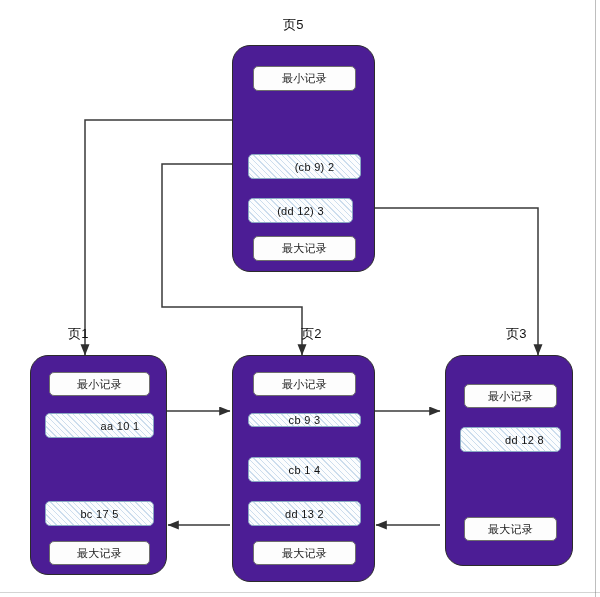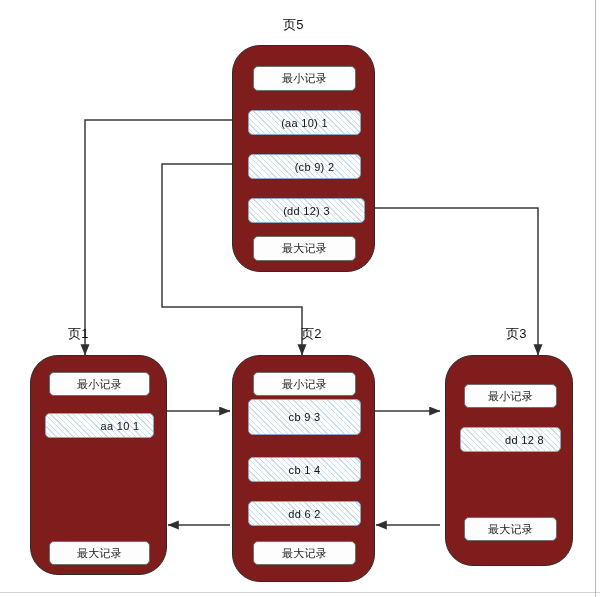--- a/index.html
+++ b/index.html
@@ -23,8 +23,8 @@
   .page-box{
     position:absolute;
     border:1.6px solid #2b2b2b;
-    border-radius:28px;
-    background:#7f1d1d;
+    border-radius:18px;
+    background:#4c1d95;
     box-sizing:border-box;
   }
   .row{

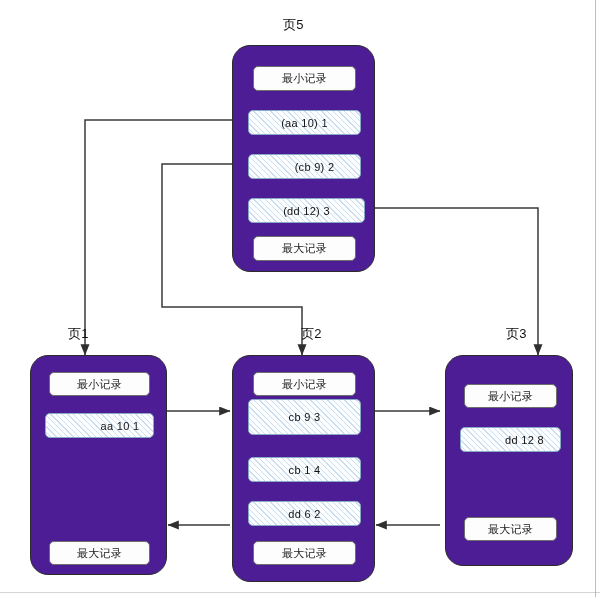--- a/index.html
+++ b/index.html
@@ -118,7 +118,6 @@
 
   <div class="page-box" style="left:232px;top:45px;width:143px;height:227px;">
     <div class="row plain" style="left:20px;top:20px;width:103px;height:25px;">最小记录</div>
-    <div class="row data" style="left:15px;top:64px;width:113px;height:25px;">(aa 10) 1</div>
     <div class="row data" style="left:15px;top:108px;width:113px;height:25px;padding-left:20px;">(cb 9) 2</div>
     <div class="row data" style="left:15px;top:152px;width:117px;height:25px;">(dd 12) 3</div>
     <div class="row plain" style="left:20px;top:190px;width:103px;height:25px;">最大记录</div>

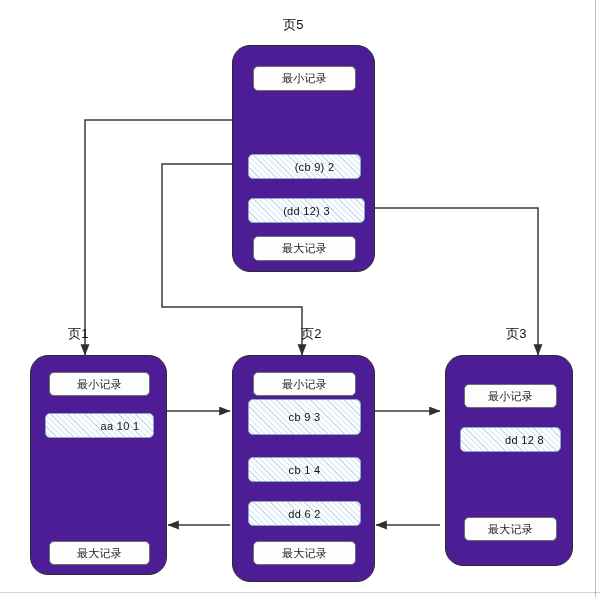--- a/index.html
+++ b/index.html
@@ -119,7 +119,7 @@
   <div class="page-box" style="left:232px;top:45px;width:143px;height:227px;">
     <div class="row plain" style="left:20px;top:20px;width:103px;height:25px;">最小记录</div>
     <div class="row data" style="left:15px;top:108px;width:113px;height:25px;padding-left:20px;">(cb 9) 2</div>
-    <div class="row data" style="left:15px;top:152px;width:117px;height:25px;">(dd 12) 3</div>
+    <div class="row data" style="left:15px;top:152px;width:105px;height:25px;">(dd 12) 3</div>
     <div class="row plain" style="left:20px;top:190px;width:103px;height:25px;">最大记录</div>
   </div>
 

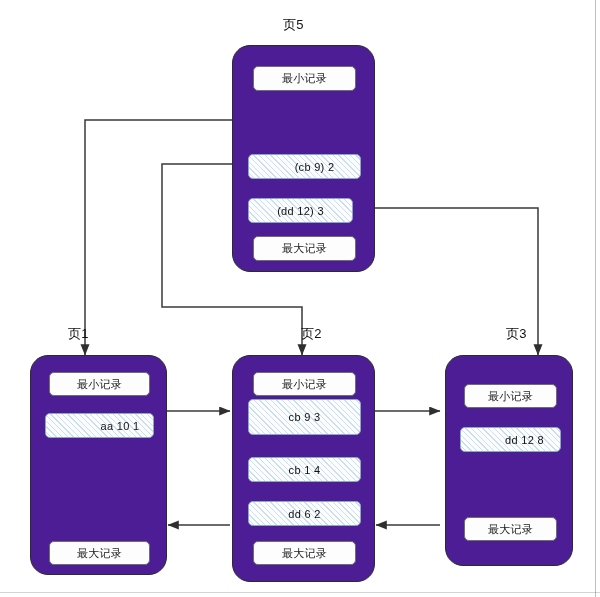--- a/index.html
+++ b/index.html
@@ -135,7 +135,7 @@
 
   <div class="page-box" style="left:232px;top:355px;width:143px;height:227px;">
     <div class="row plain" style="left:20px;top:16px;width:103px;height:24px;">最小记录</div>
-    <div class="row data" style="left:15px;top:43px;width:113px;height:36px;">cb 9 3</div>
+    <div class="row data" style="left:15px;top:57px;width:113px;height:14px;">cb 9 3</div>
     <div class="row data" style="left:15px;top:101px;width:113px;height:25px;">cb 1 4</div>
     <div class="row data" style="left:15px;top:145px;width:113px;height:25px;">dd 6 2</div>
     <div class="row plain" style="left:20px;top:185px;width:103px;height:24px;">最大记录</div>

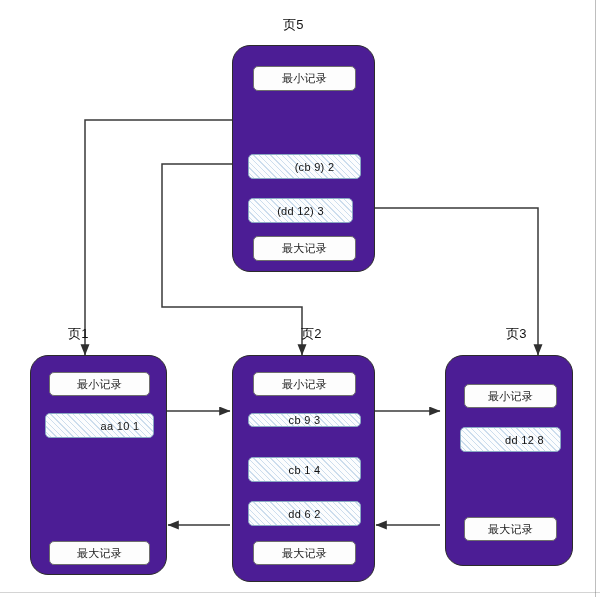--- a/index.html
+++ b/index.html
@@ -128,6 +128,7 @@
   <div class="page-box" style="left:30px;top:355px;width:137px;height:220px;">
     <div class="row plain" style="left:18px;top:16px;width:101px;height:24px;">最小记录</div>
     <div class="row data" style="left:14px;top:57px;width:109px;height:25px;padding-left:41px;">aa 10 1</div>
+    <div class="row data" style="left:14px;top:145px;width:109px;height:25px;">bc 17 5</div>
     <div class="row plain" style="left:18px;top:185px;width:101px;height:24px;">最大记录</div>
   </div>
 

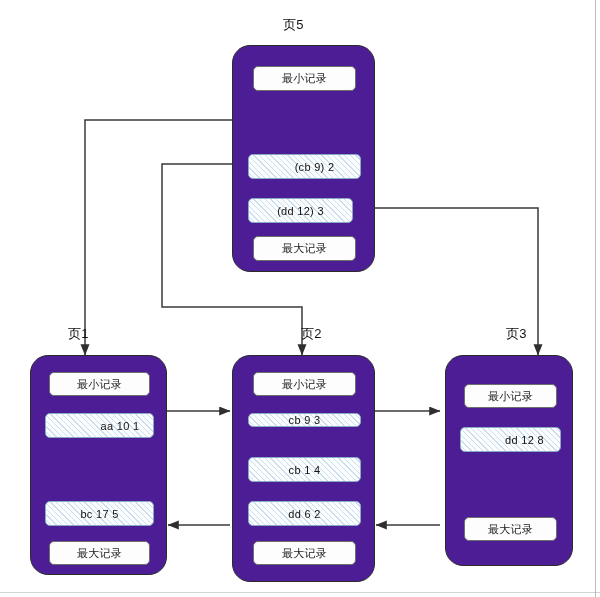--- a/index.html
+++ b/index.html
@@ -138,7 +138,7 @@
     <div class="row plain" style="left:20px;top:16px;width:103px;height:24px;">最小记录</div>
     <div class="row data" style="left:15px;top:57px;width:113px;height:14px;">cb 9 3</div>
     <div class="row data" style="left:15px;top:101px;width:113px;height:25px;">cb 1 4</div>
-    <div class="row data" style="left:15px;top:145px;width:113px;height:25px;">dd 6 2</div>
+    <div class="row data" style="left:15px;top:145px;width:113px;height:25px;">dd 13 2</div>
     <div class="row plain" style="left:20px;top:185px;width:103px;height:24px;">最大记录</div>
   </div>
 

